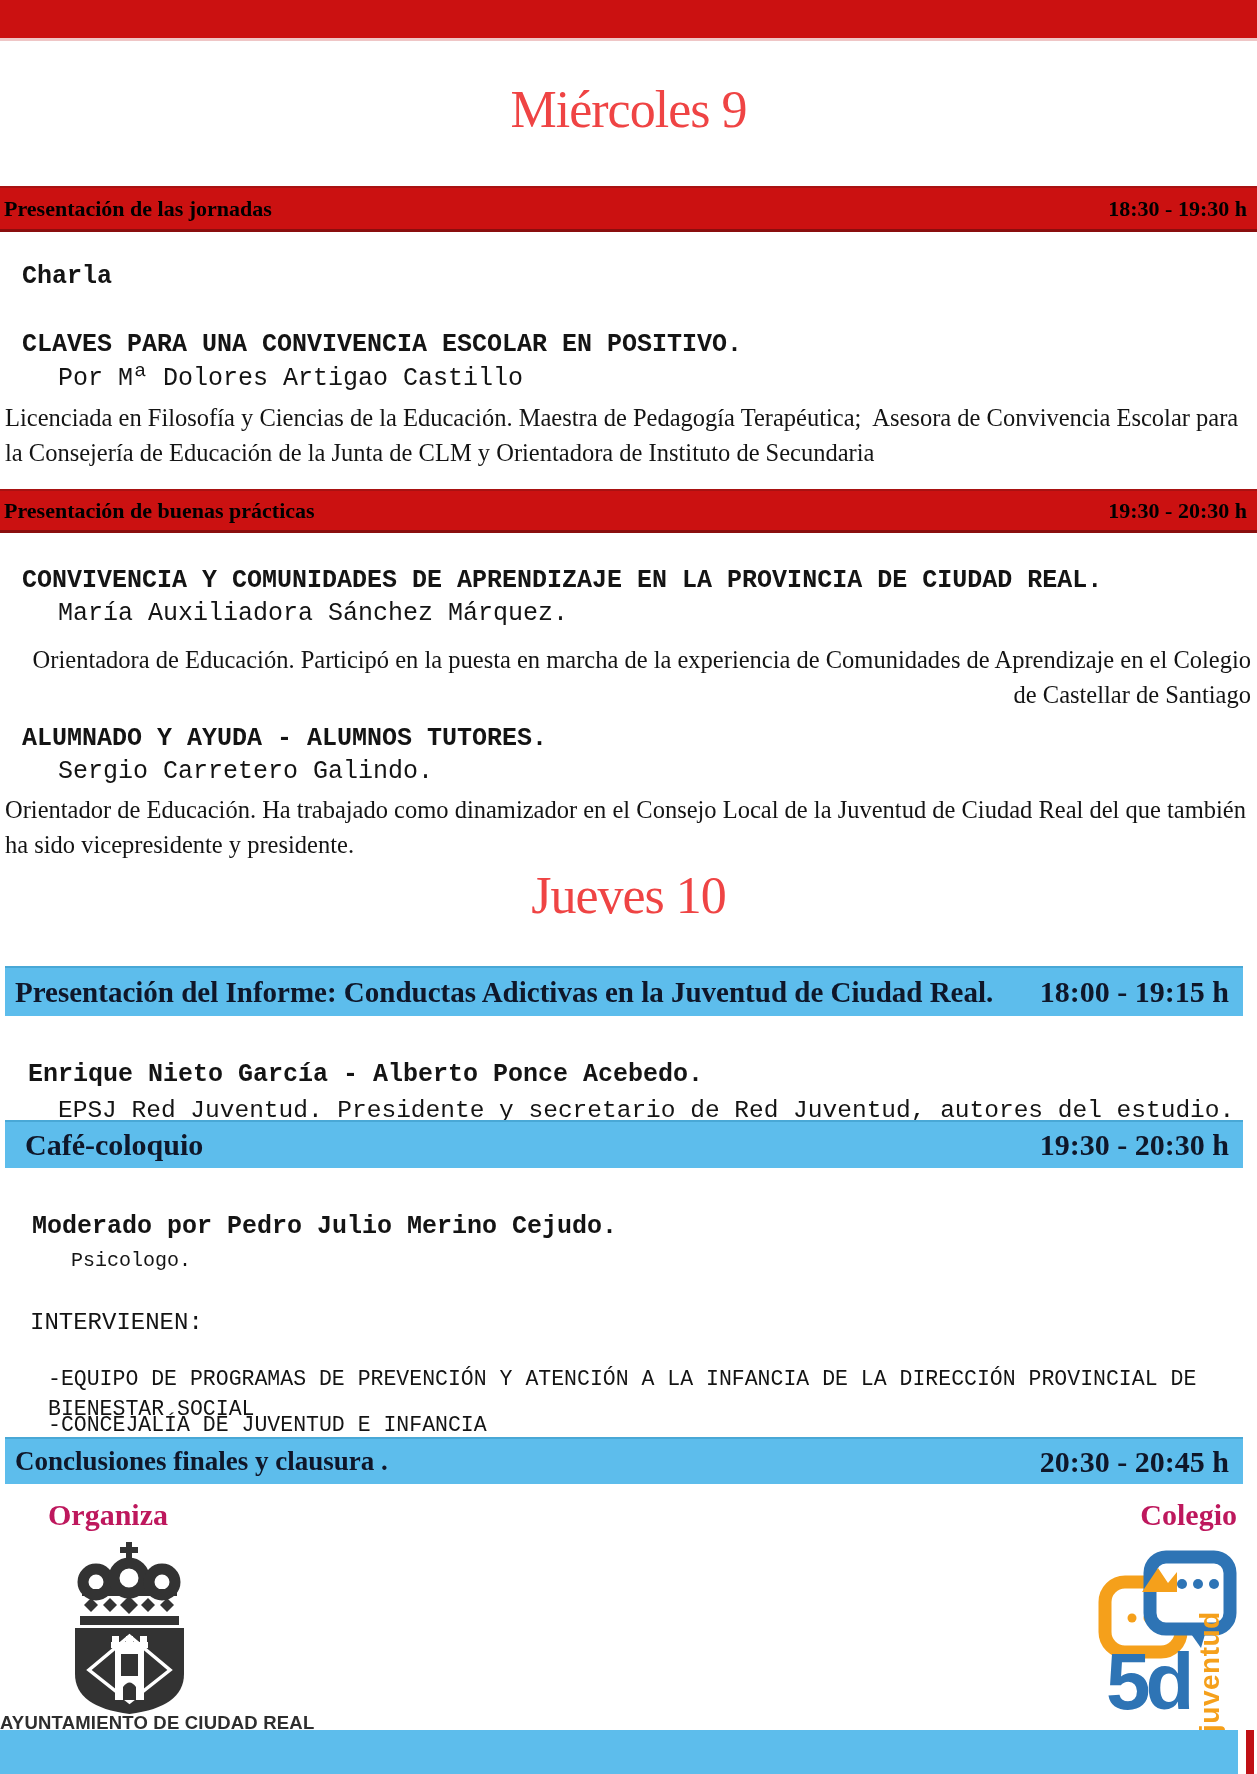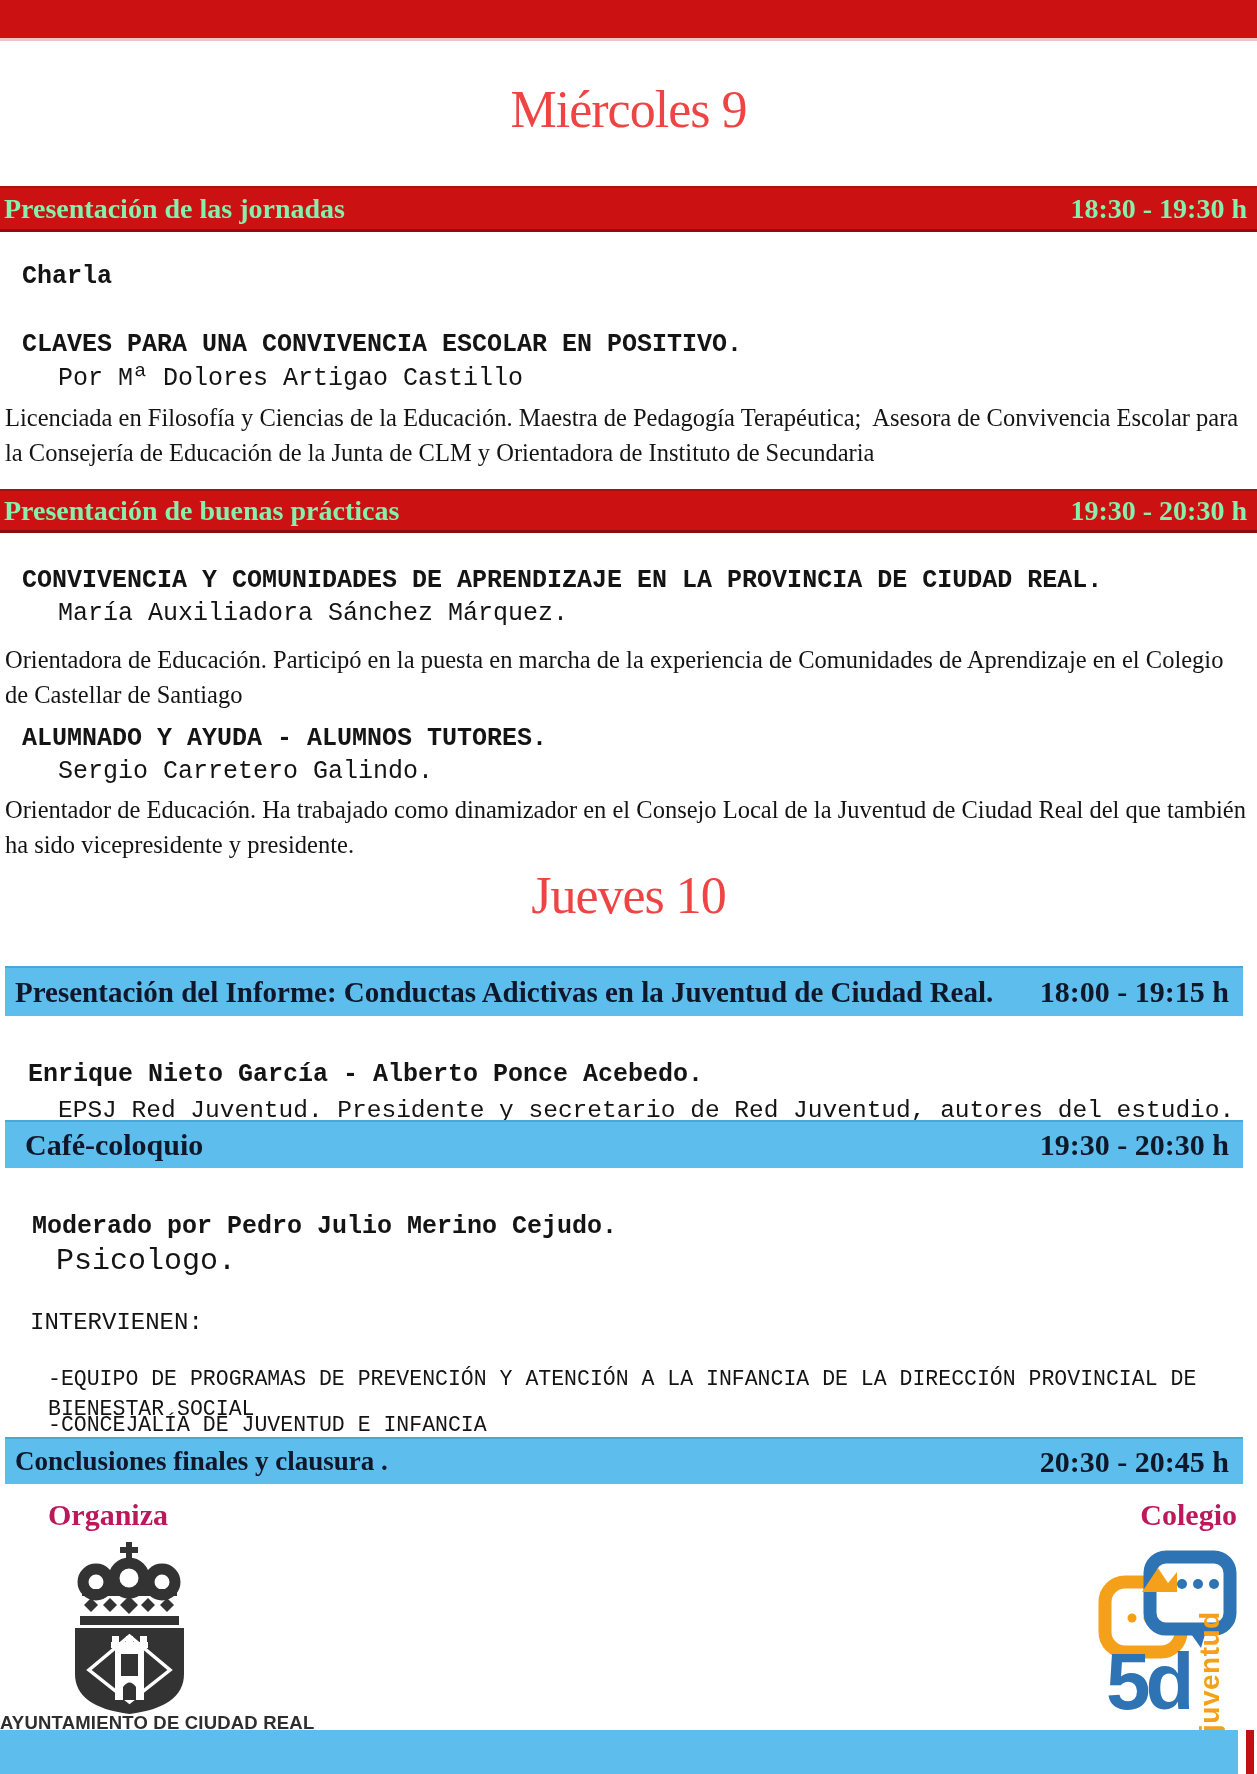--- a/index.html
+++ b/index.html
@@ -22,7 +22,7 @@
     border-top:2px solid #a81212; border-bottom:3px solid var(--red-dark-edge);
     padding:0 10px 0 4px;
   }
-  .banner-red .b-title, .banner-red .b-time { color:#86efac; font-weight:bold; font-size:28px; }
+  .banner-red .b-title, .banner-red .b-time { color:#000000; font-weight:bold; font-size:22px; }
   .banner-blue {
     left:5px; width:1238px; height:50px; background:var(--blue);
     border-top:2px solid var(--blue-dark-edge);

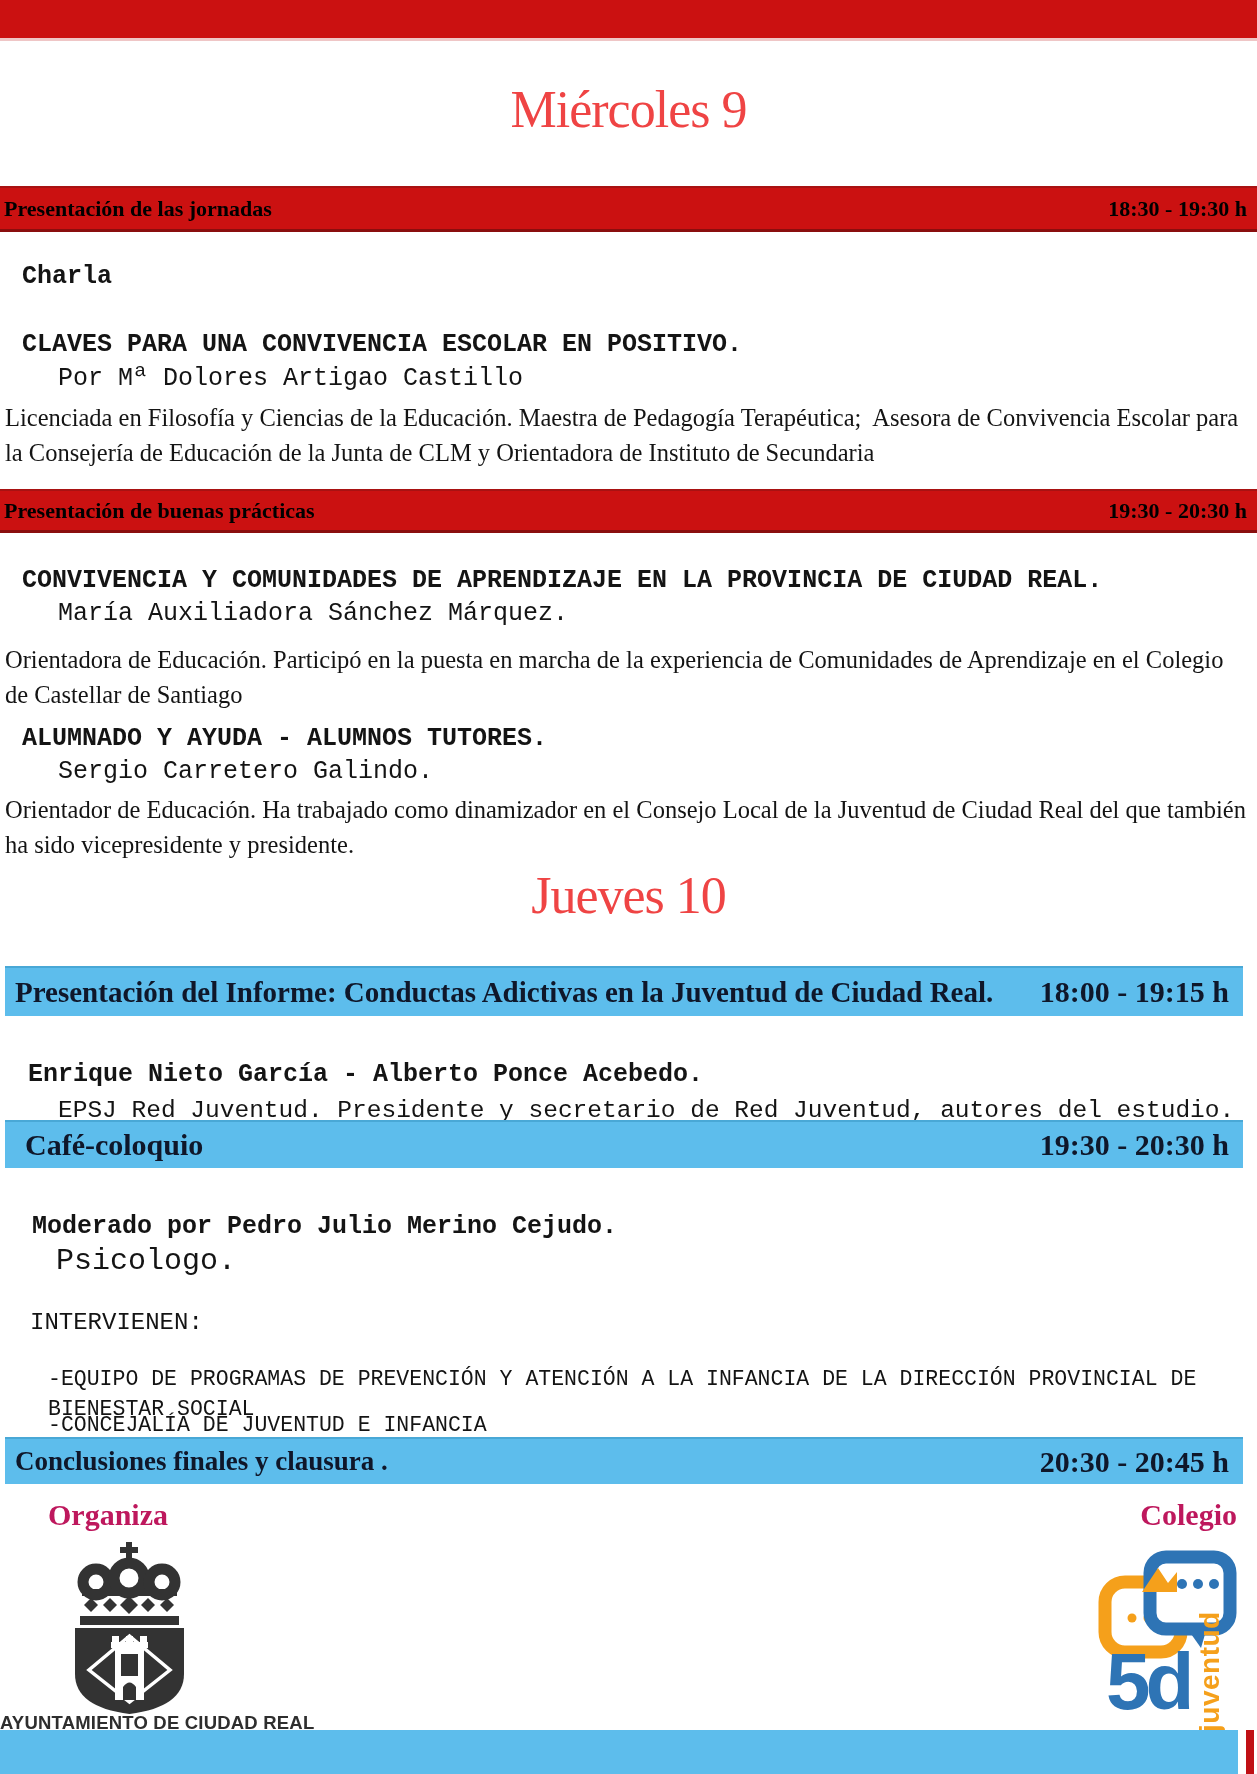--- a/index.html
+++ b/index.html
@@ -91,7 +91,7 @@
 
   <p class="line" style="top:583px; left:42px;">María Auxiliadora Sánchez Márquez.</p>
   <p class="line bold" style="top:550px; left:6px;">CONVIVENCIA Y COMUNIDADES DE APRENDIZAJE EN LA PROVINCIA DE CIUDAD REAL.</p>
-  <p class="bio" style="top:642px;">Orientadora de Educación. Participó en la puesta en marcha de la experiencia de Comunidades de Aprendizaje en el Colegio de Castellar de Santiago</p>
+  <p class="bio" style="top:642px;text-align:right;">Orientadora de Educación. Participó en la puesta en marcha de la experiencia de Comunidades de Aprendizaje en el Colegio de Castellar de Santiago</p>
   <p class="line bold" style="top:708px; left:6px;">ALUMNADO Y AYUDA - ALUMNOS TUTORES.</p>
   <p class="line" style="top:741px; left:42px;">Sergio Carretero Galindo.</p>
   <p class="bio" style="top:792px;">Orientador de Educación. Ha trabajado como dinamizador en el Consejo Local de la Juventud de Ciudad Real del que también ha sido vicepresidente y presidente.</p>

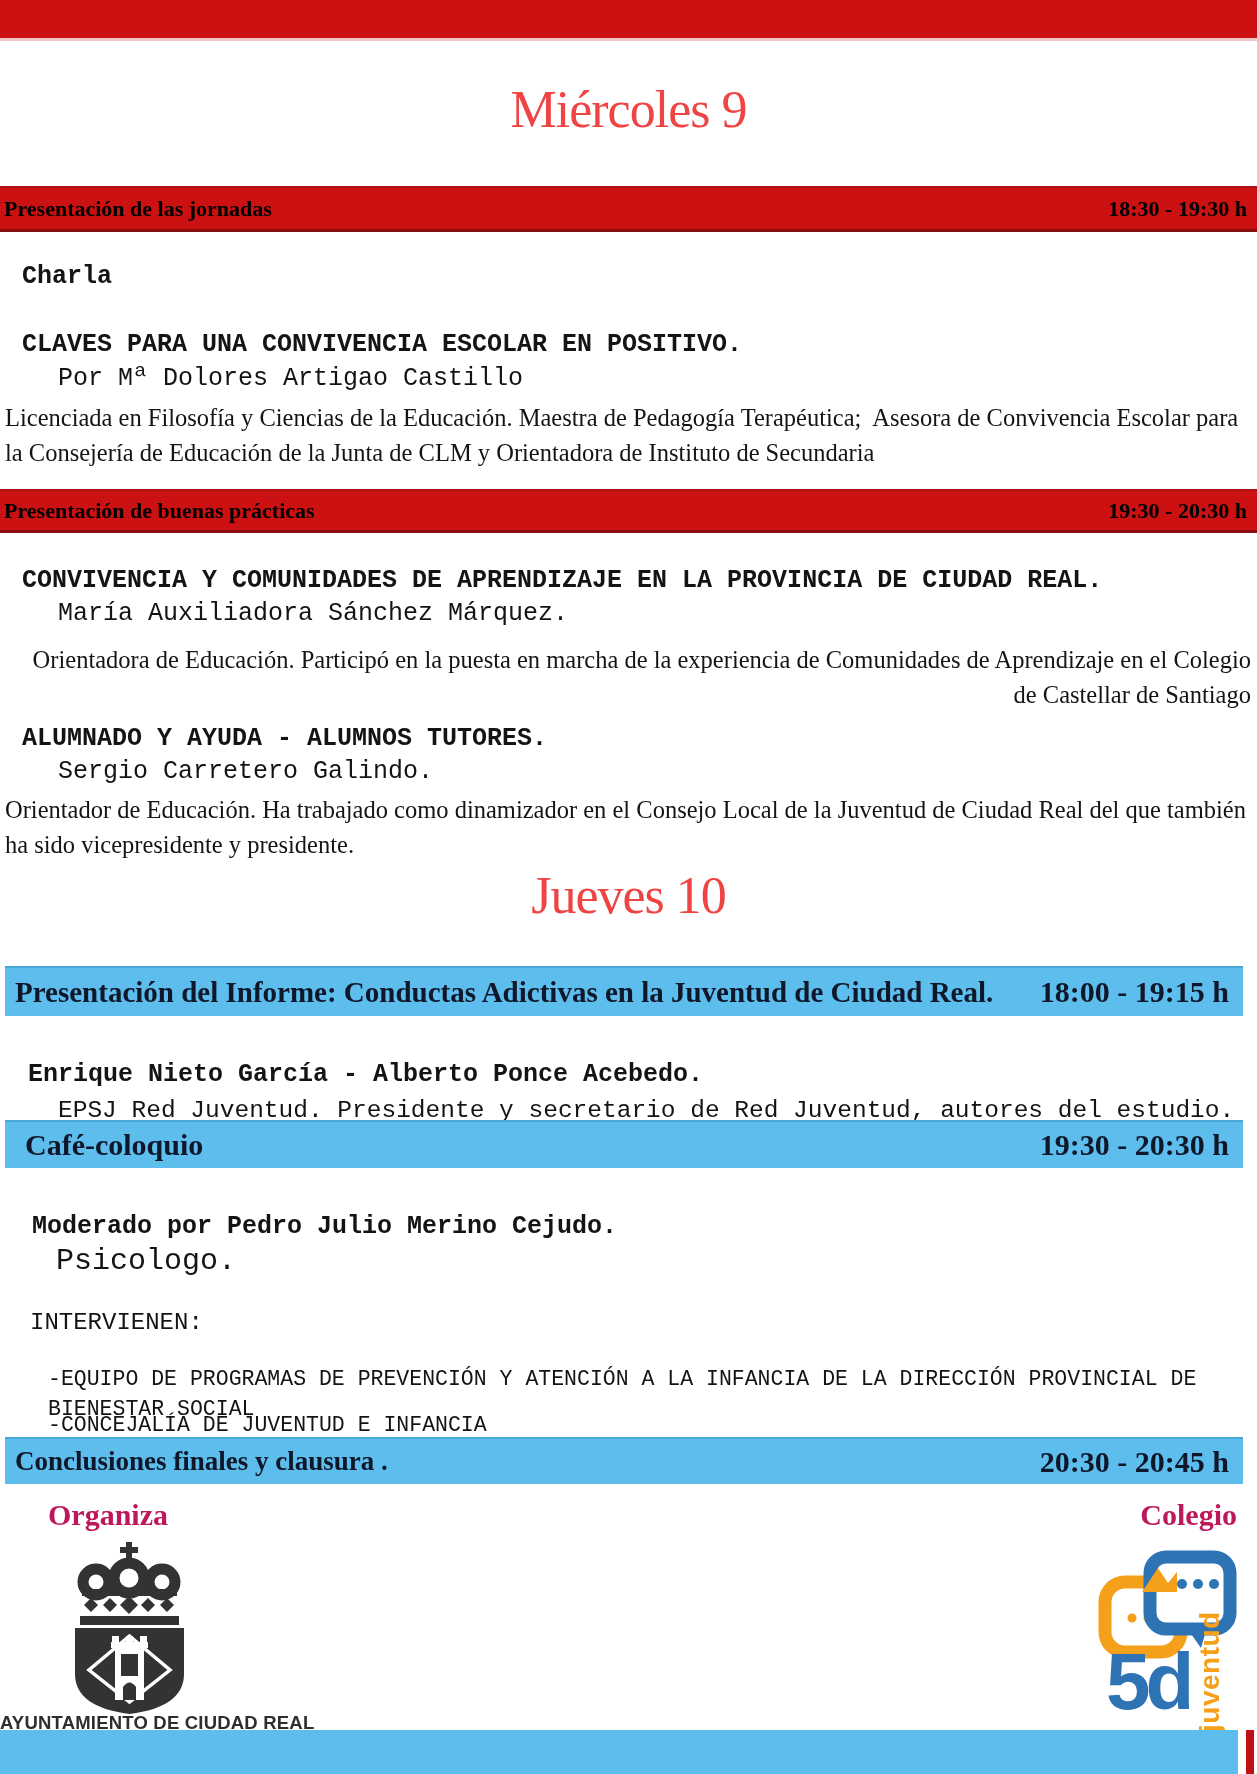--- a/index.html
+++ b/index.html
@@ -112,7 +112,7 @@
   </div>
 
   <p class="line bold" style="top:1196px; left:16px;">Moderado por Pedro Julio Merino Cejudo.</p>
-  <p class="line" style="top:1230px; left:40px; font-size:30px;">Psicologo.</p>
+  <p class="line" style="top:1230px; left:55px; font-size:20px;">Psicologo.</p>
   <p class="line" style="top:1292px; left:14px; font-size:24px;">INTERVIENEN:</p>
   <p class="line" style="top:1348px; left:32px; font-size:21.5px;">-EQUIPO DE PROGRAMAS DE PREVENCIÓN Y ATENCIÓN A LA INFANCIA DE LA DIRECCIÓN PROVINCIAL DE BIENESTAR SOCIAL</p>
   <p class="line" style="top:1394px; left:32px; font-size:21.5px;">-CONCEJALÍA DE JUVENTUD E INFANCIA</p>

